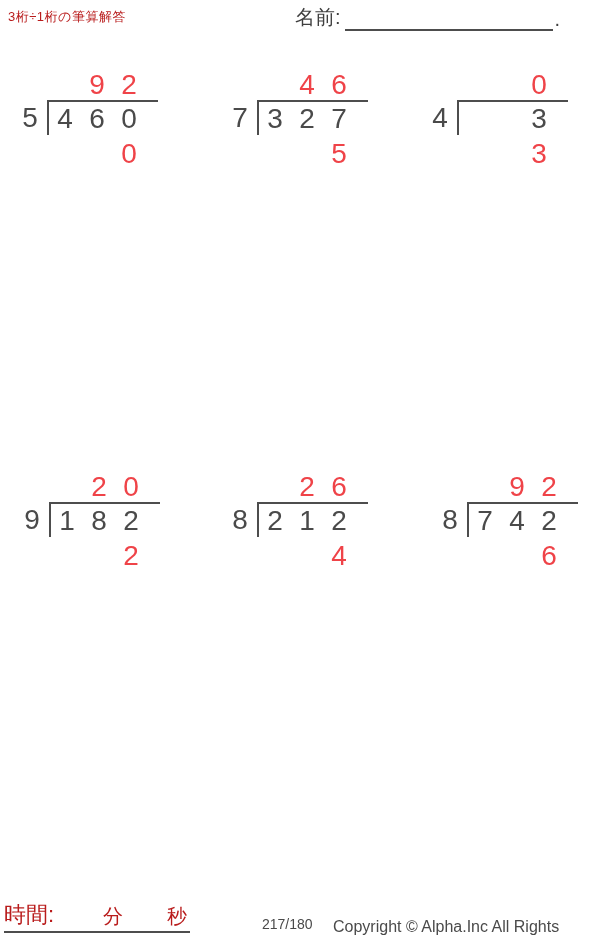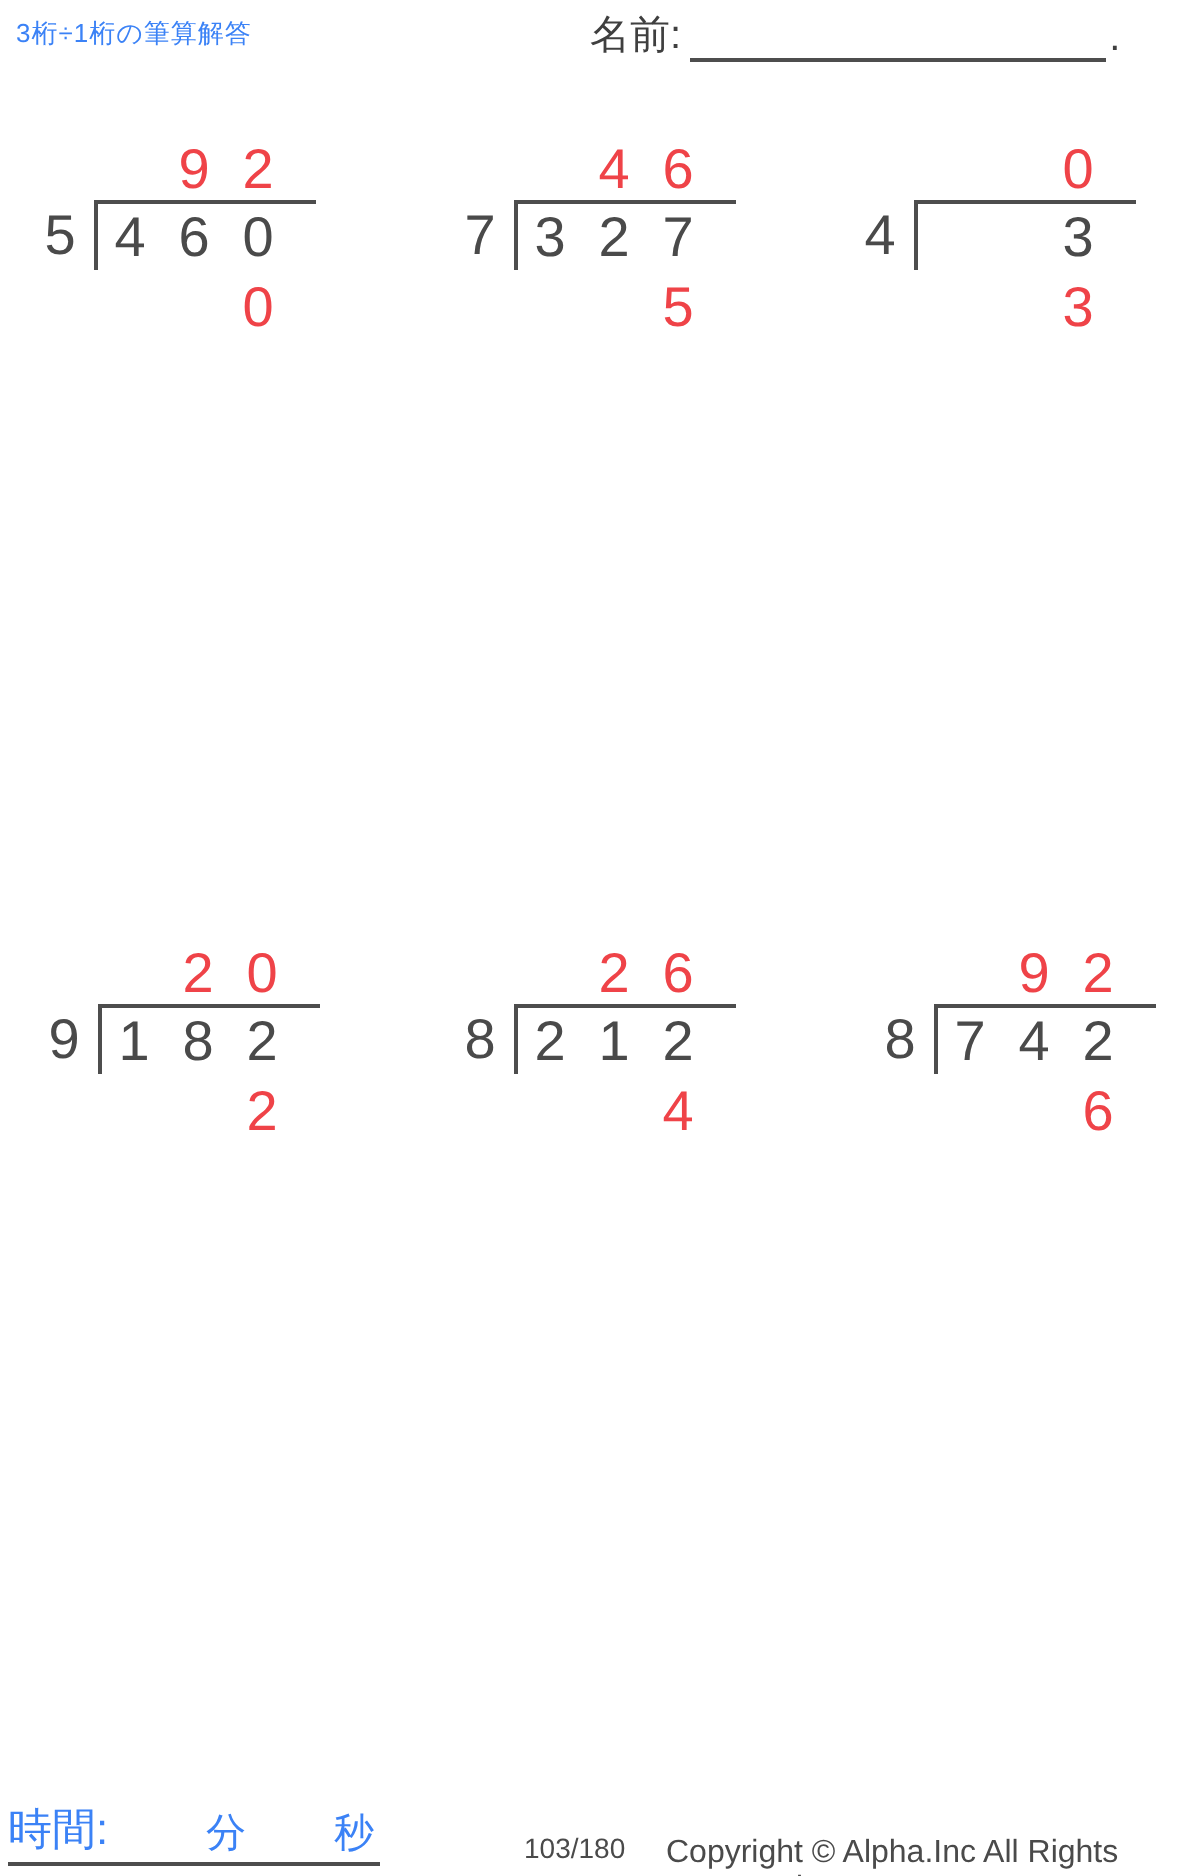--- a/index.html
+++ b/index.html
@@ -15,7 +15,7 @@
   
   .ws-title {
     position:absolute; left:8px; top:8px;
-    font-size:13px; color:#3b82f6; letter-spacing:0.5px;
+    font-size:13px; color:#b91c1c; letter-spacing:0.5px;
   }
   .name-row {
     position:absolute; left:295px; top:4px;

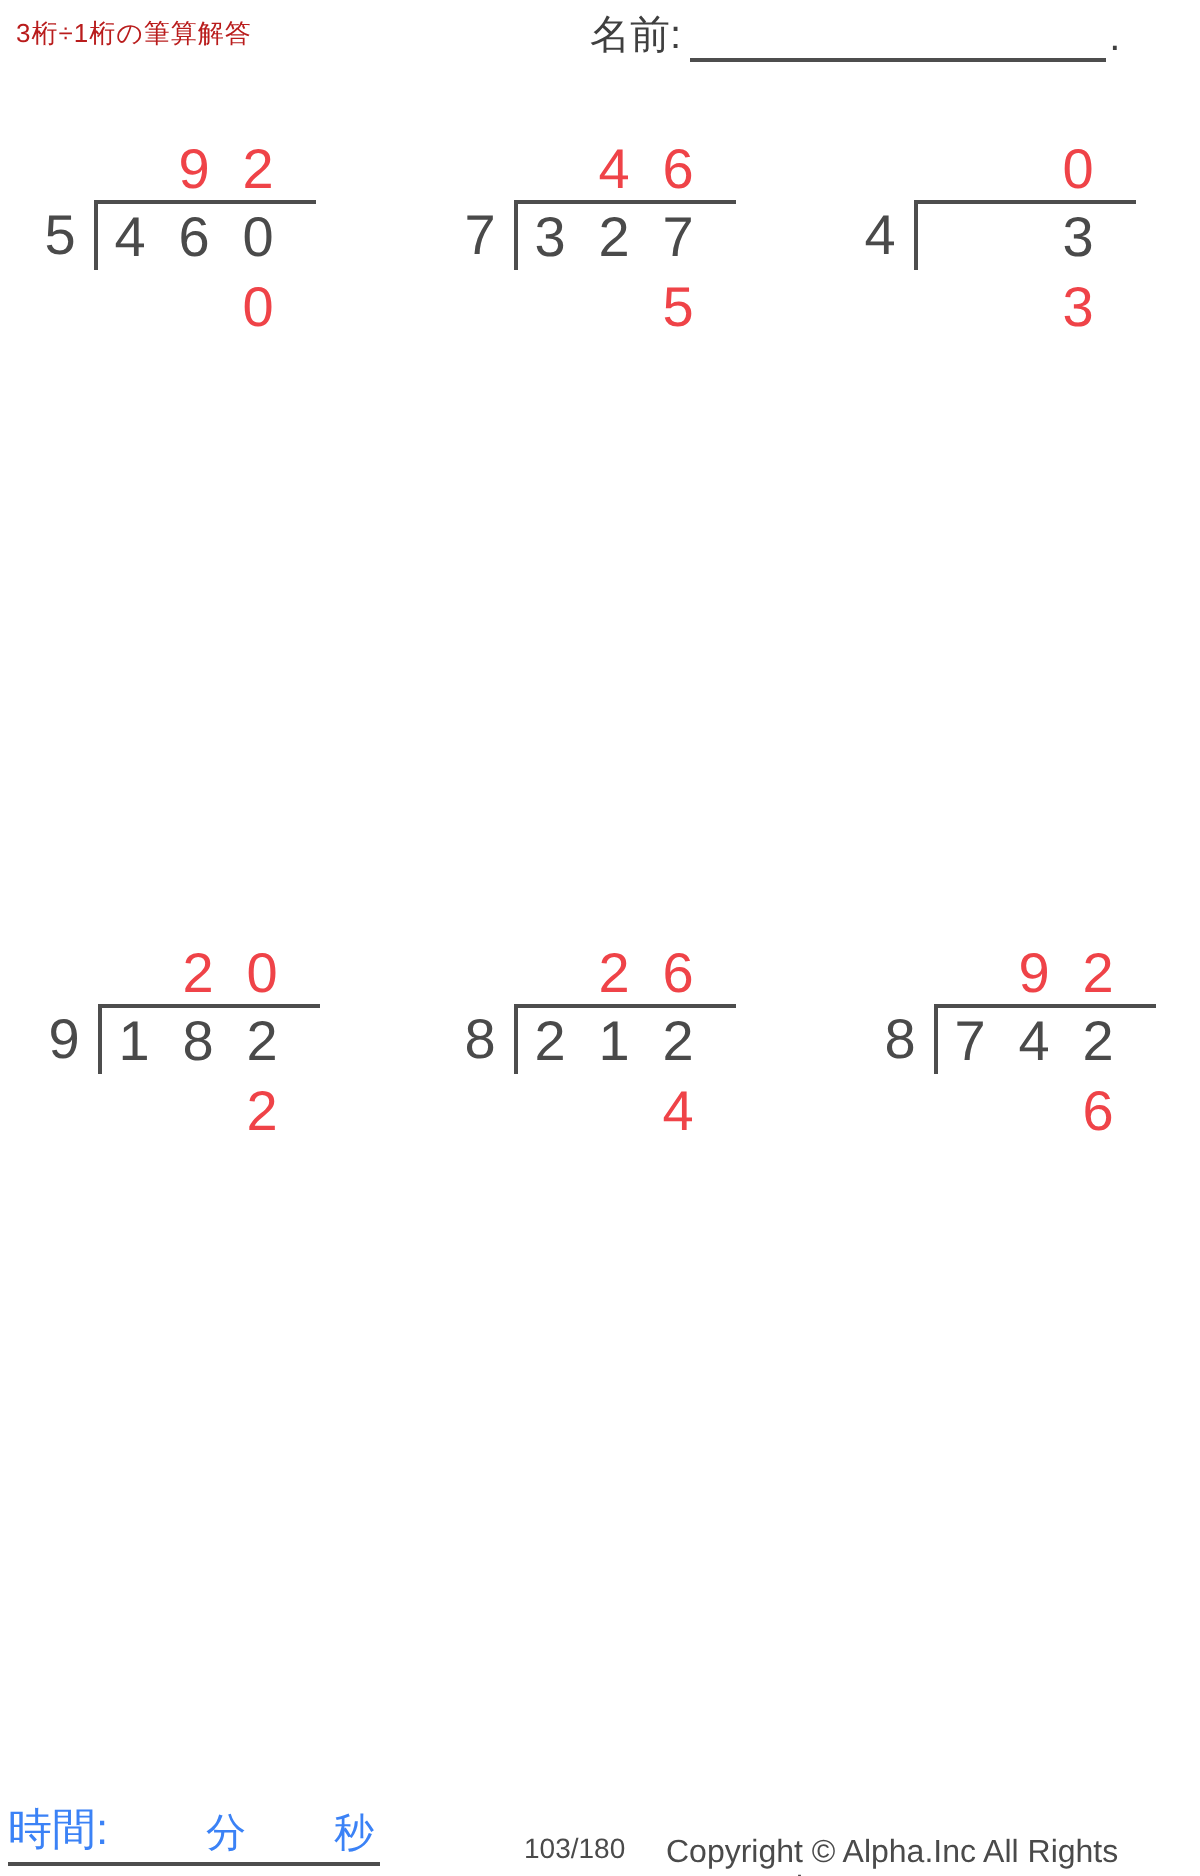--- a/index.html
+++ b/index.html
@@ -56,7 +56,7 @@
     position:absolute; left:4px; top:905px;
     width:186px; height:28px;
     border-bottom:2px solid #4d4d4d;
-    color:#3b82f6;
+    color:#b91c1c;
   }
   .time-label { position:absolute; left:0; bottom:1px; font-size:22px; }
   .min-label  { position:absolute; left:99px;  bottom:1px; font-size:20px; }

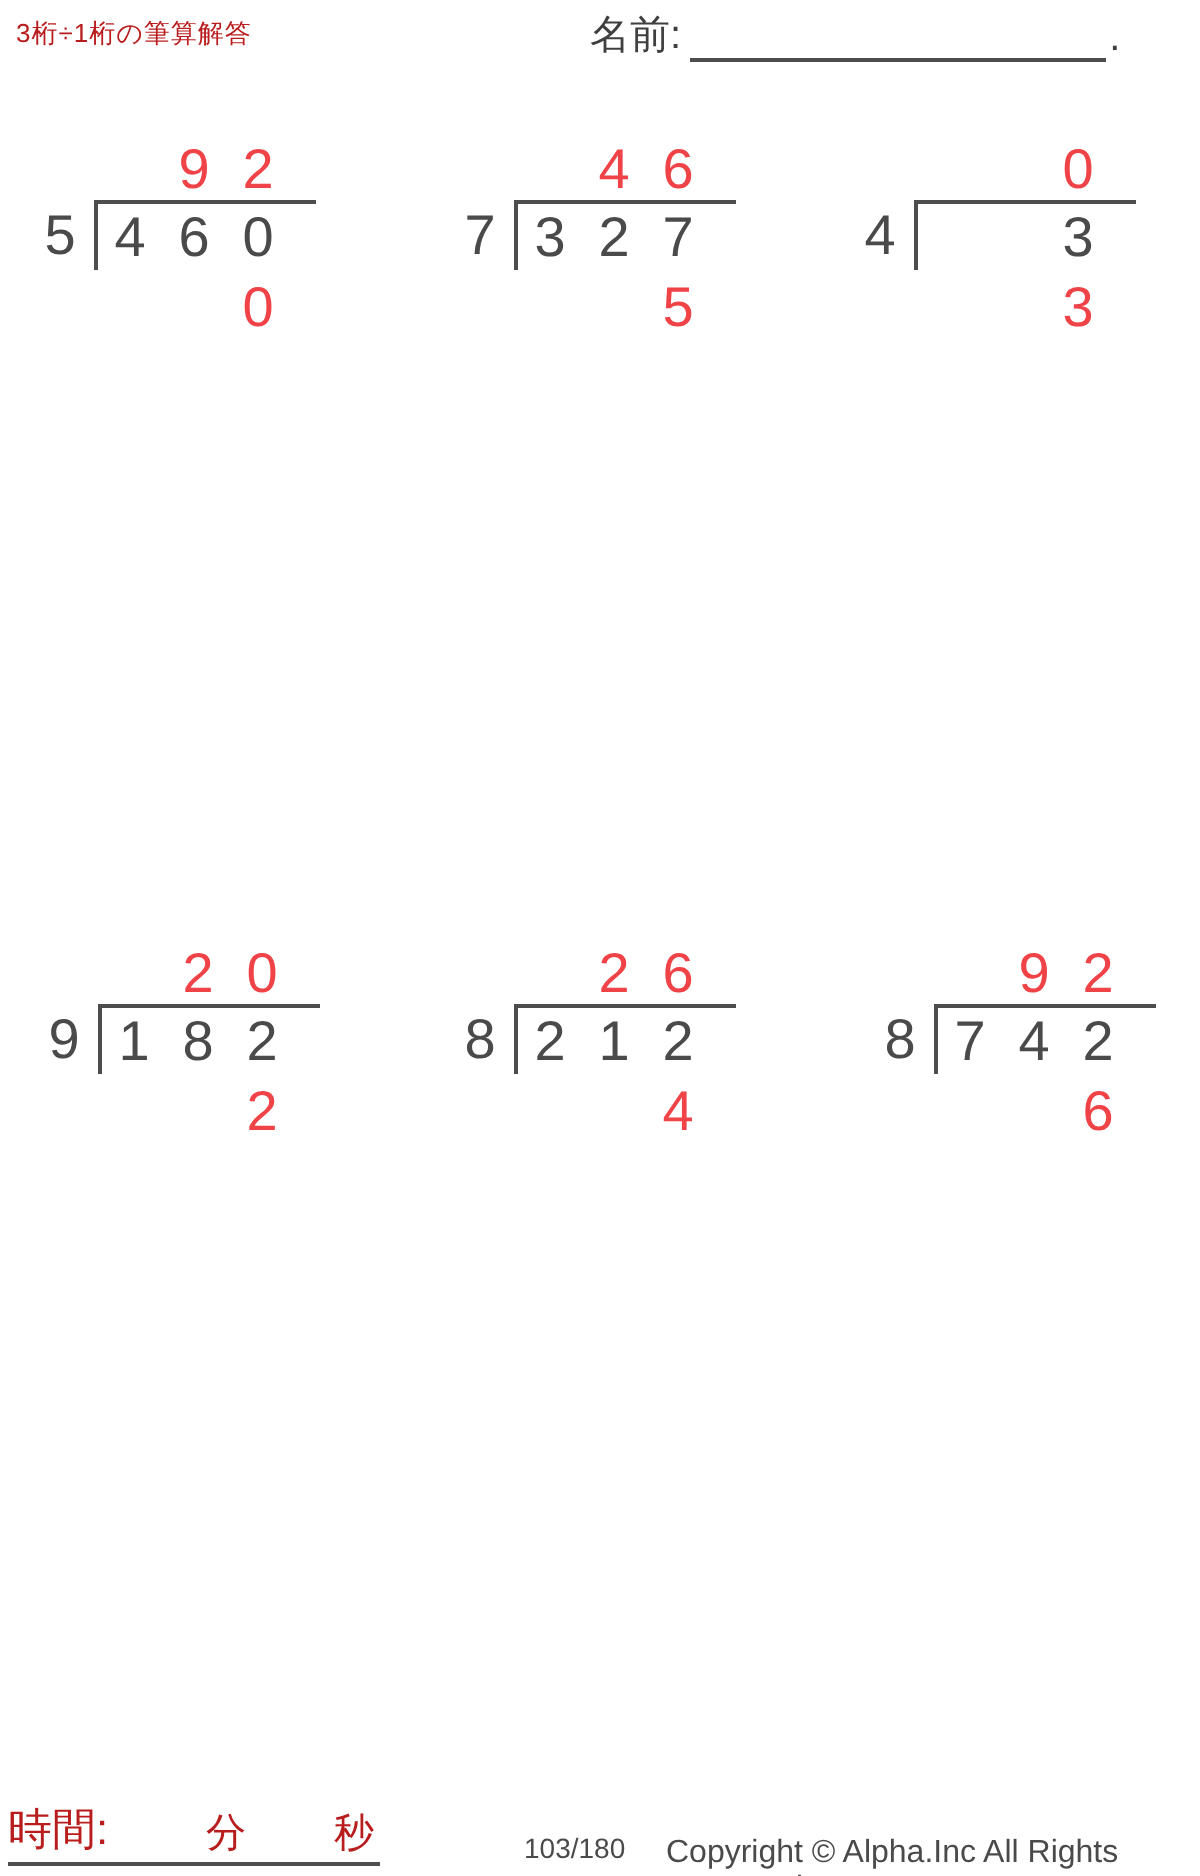--- a/index.html
+++ b/index.html
@@ -205,7 +205,7 @@
   <span class="min-label">分</span>
   <span class="sec-label">秒</span>
 </div>
-<div class="page-num">103/180</div>
+<div class="page-num">217/180</div>
 <div class="copyright">Copyright © Alpha.Inc All Rights Reserved.</div>
 
 </body></html>

